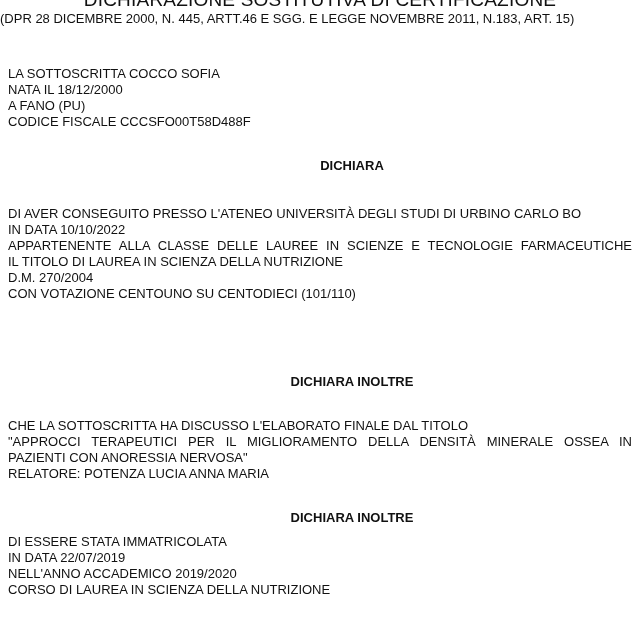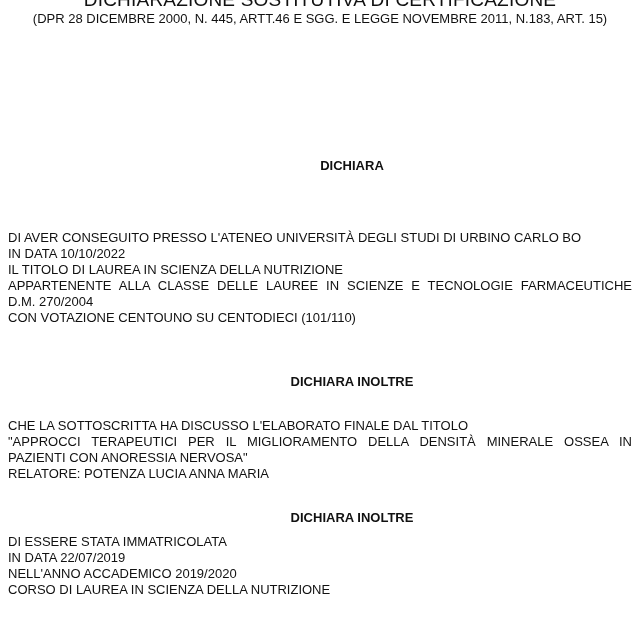--- a/index.html
+++ b/index.html
@@ -38,7 +38,6 @@
       left: 0;
       width: 640px;
       top: 11px;
-      text-align: center;
       font-size: 13px;
       line-height: 16px;
       white-space: nowrap;

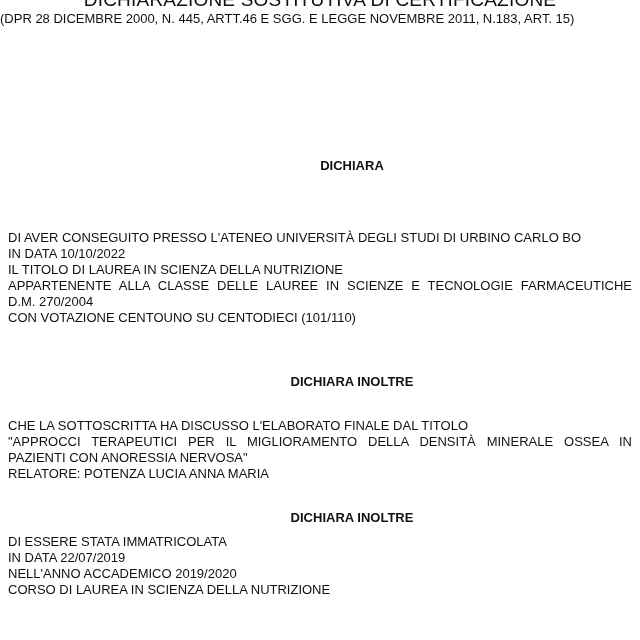--- a/index.html
+++ b/index.html
@@ -77,6 +77,12 @@
   <div class="title">DICHIARAZIONE SOSTITUTIVA DI CERTIFICAZIONE</div>
   <div class="subtitle">(DPR 28 DICEMBRE 2000, N. 445, ARTT.46 E SGG. E LEGGE NOVEMBRE 2011, N.183, ART. 15)</div>
 
+  <div class="block" style="top:66px;">
+    <span class="line">LA SOTTOSCRITTA COCCO SOFIA</span>
+    <span class="line">NATA IL 18/12/2000</span>
+    <span class="line">A FANO (PU)</span>
+    <span class="line">CODICE FISCALE CCCSFO00T58D488F</span>
+  </div>
 
   <div class="heading" style="top:158px;">DICHIARA</div>
 

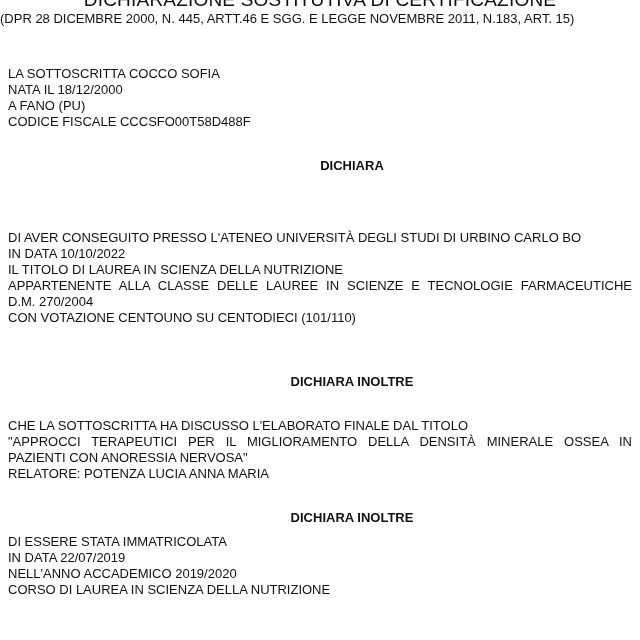--- a/index.html
+++ b/index.html
@@ -86,7 +86,7 @@
 
   <div class="heading" style="top:158px;">DICHIARA</div>
 
-  <div class="block" style="top:206px;margin-top:24px;">
+  <div class="block" style="top:206px;">
     <span class="line">DI AVER CONSEGUITO PRESSO L'ATENEO UNIVERSITÀ DEGLI STUDI DI URBINO CARLO BO</span>
     <span class="line">IN DATA 10/10/2022</span>
     <span class="line">IL TITOLO DI LAUREA IN SCIENZA DELLA NUTRIZIONE</span>

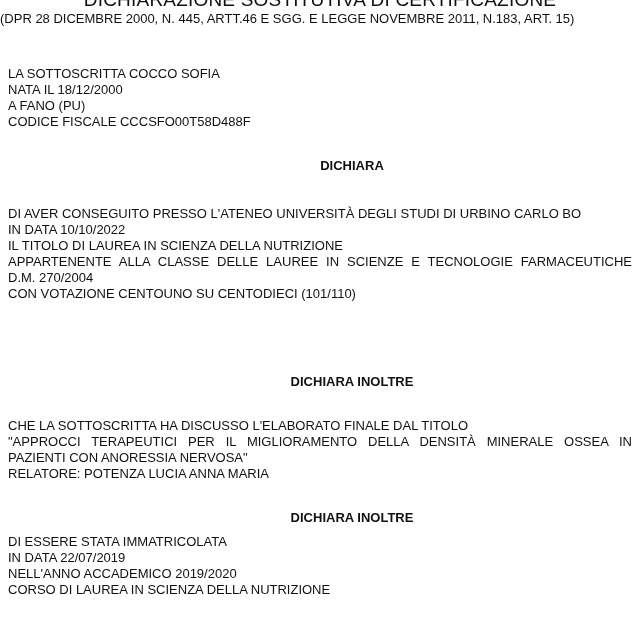--- a/index.html
+++ b/index.html
@@ -89,8 +89,8 @@
   <div class="block" style="top:206px;">
     <span class="line">DI AVER CONSEGUITO PRESSO L'ATENEO UNIVERSITÀ DEGLI STUDI DI URBINO CARLO BO</span>
     <span class="line">IN DATA 10/10/2022</span>
+    <span class="line justify">APPARTENENTE ALLA CLASSE DELLE LAUREE IN SCIENZE E TECNOLOGIE FARMACEUTICHE</span>
     <span class="line">IL TITOLO DI LAUREA IN SCIENZA DELLA NUTRIZIONE</span>
-    <span class="line justify">APPARTENENTE ALLA CLASSE DELLE LAUREE IN SCIENZE E TECNOLOGIE FARMACEUTICHE</span>
     <span class="line">D.M. 270/2004</span>
     <span class="line">CON VOTAZIONE CENTOUNO SU CENTODIECI (101/110)</span>
   </div>

